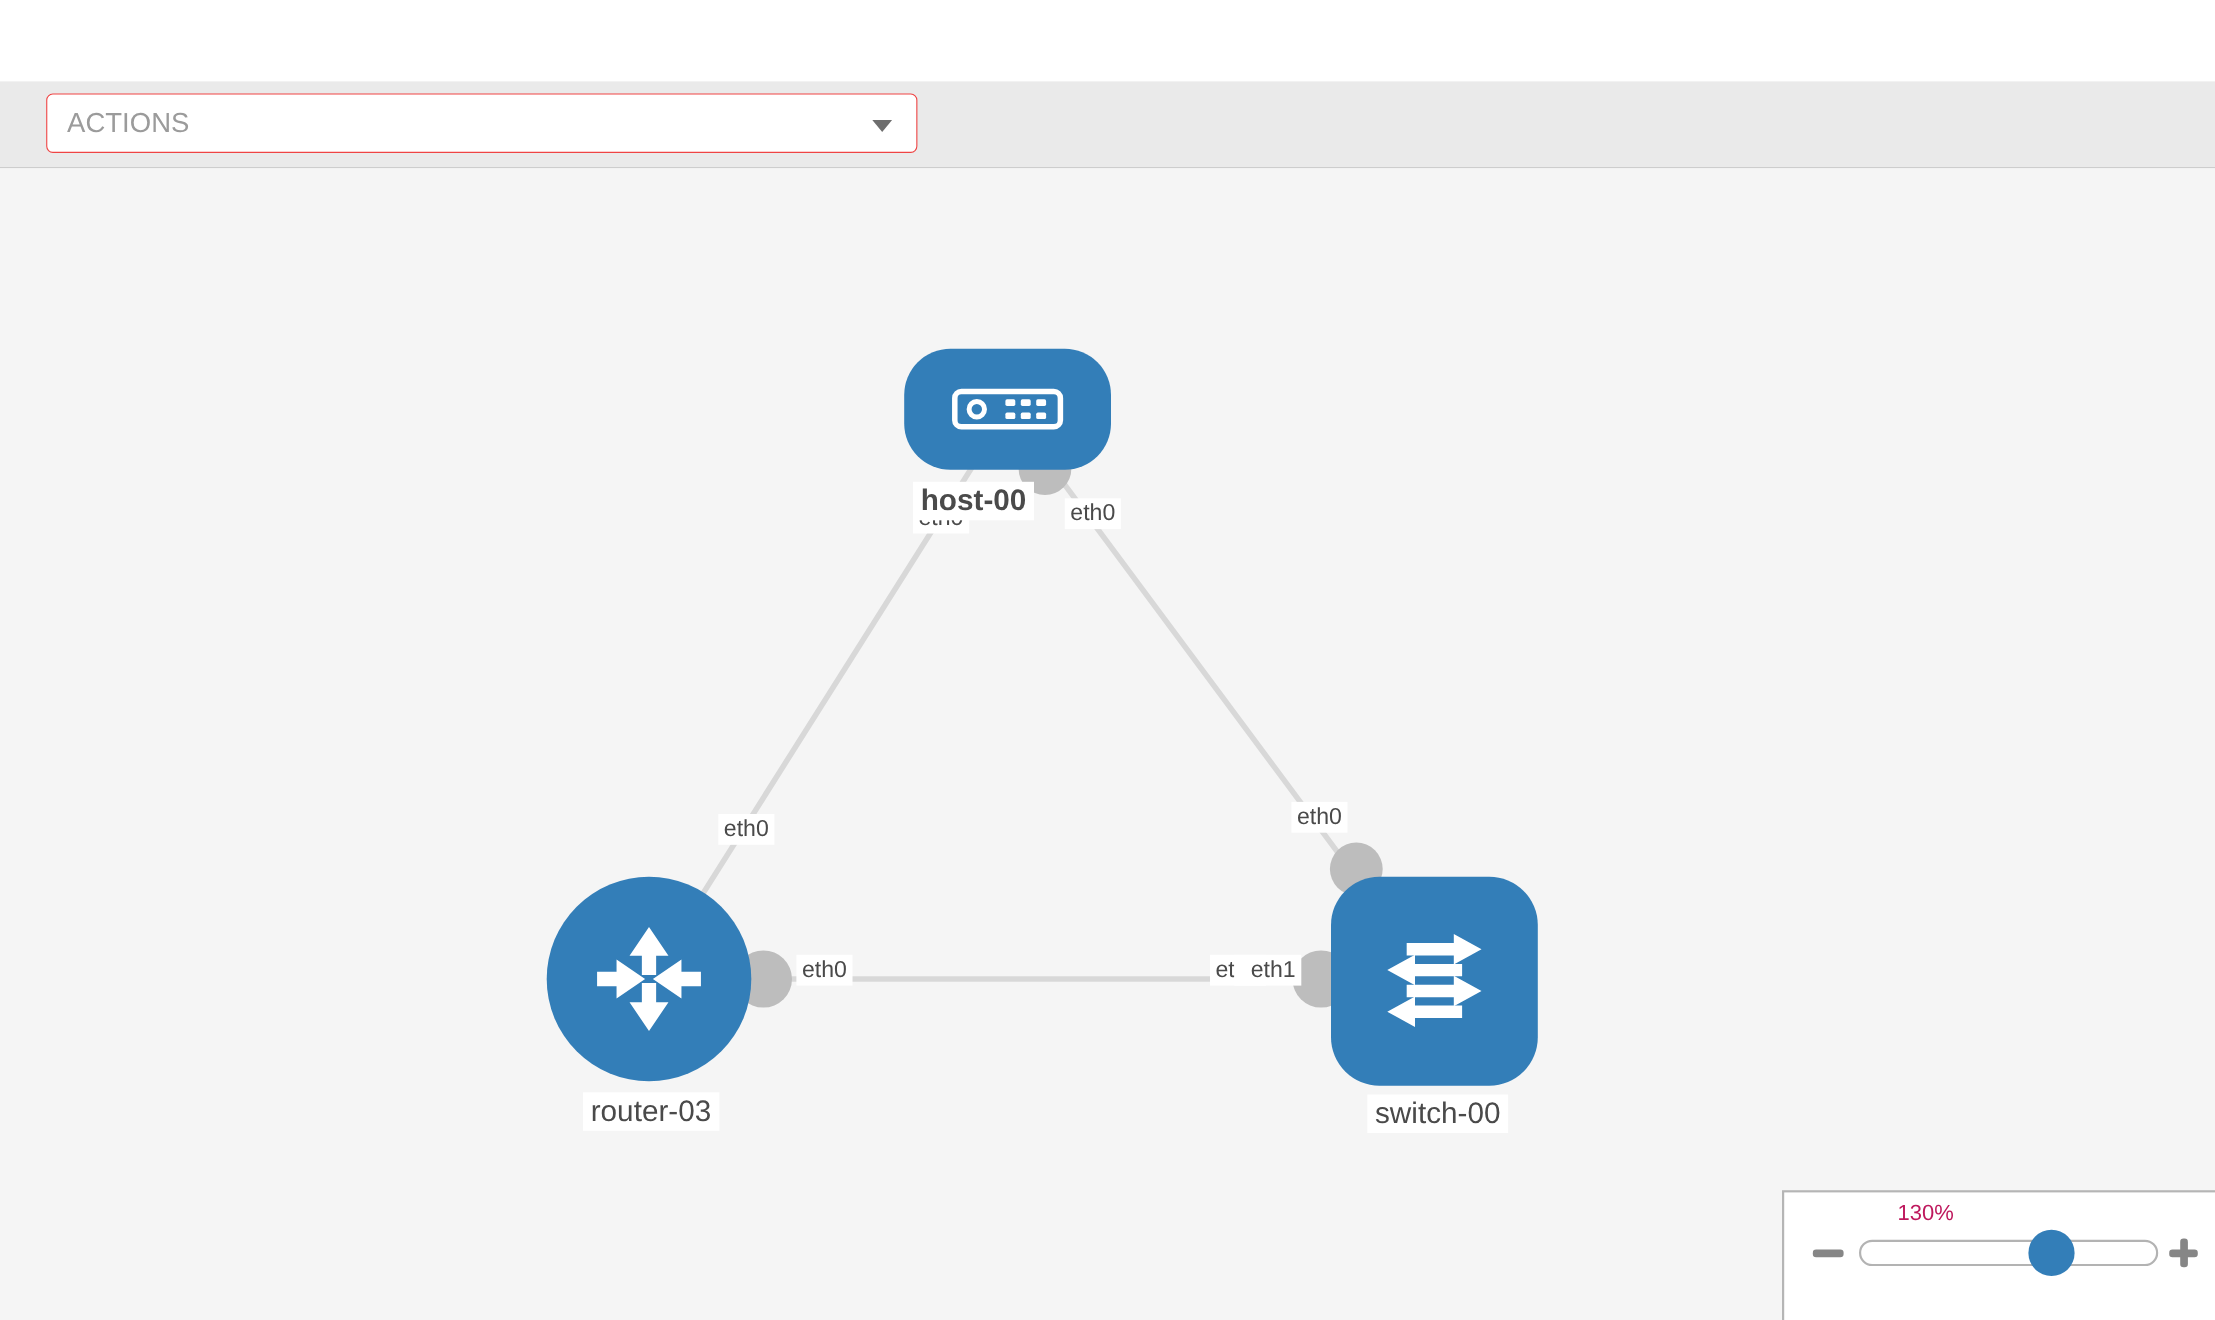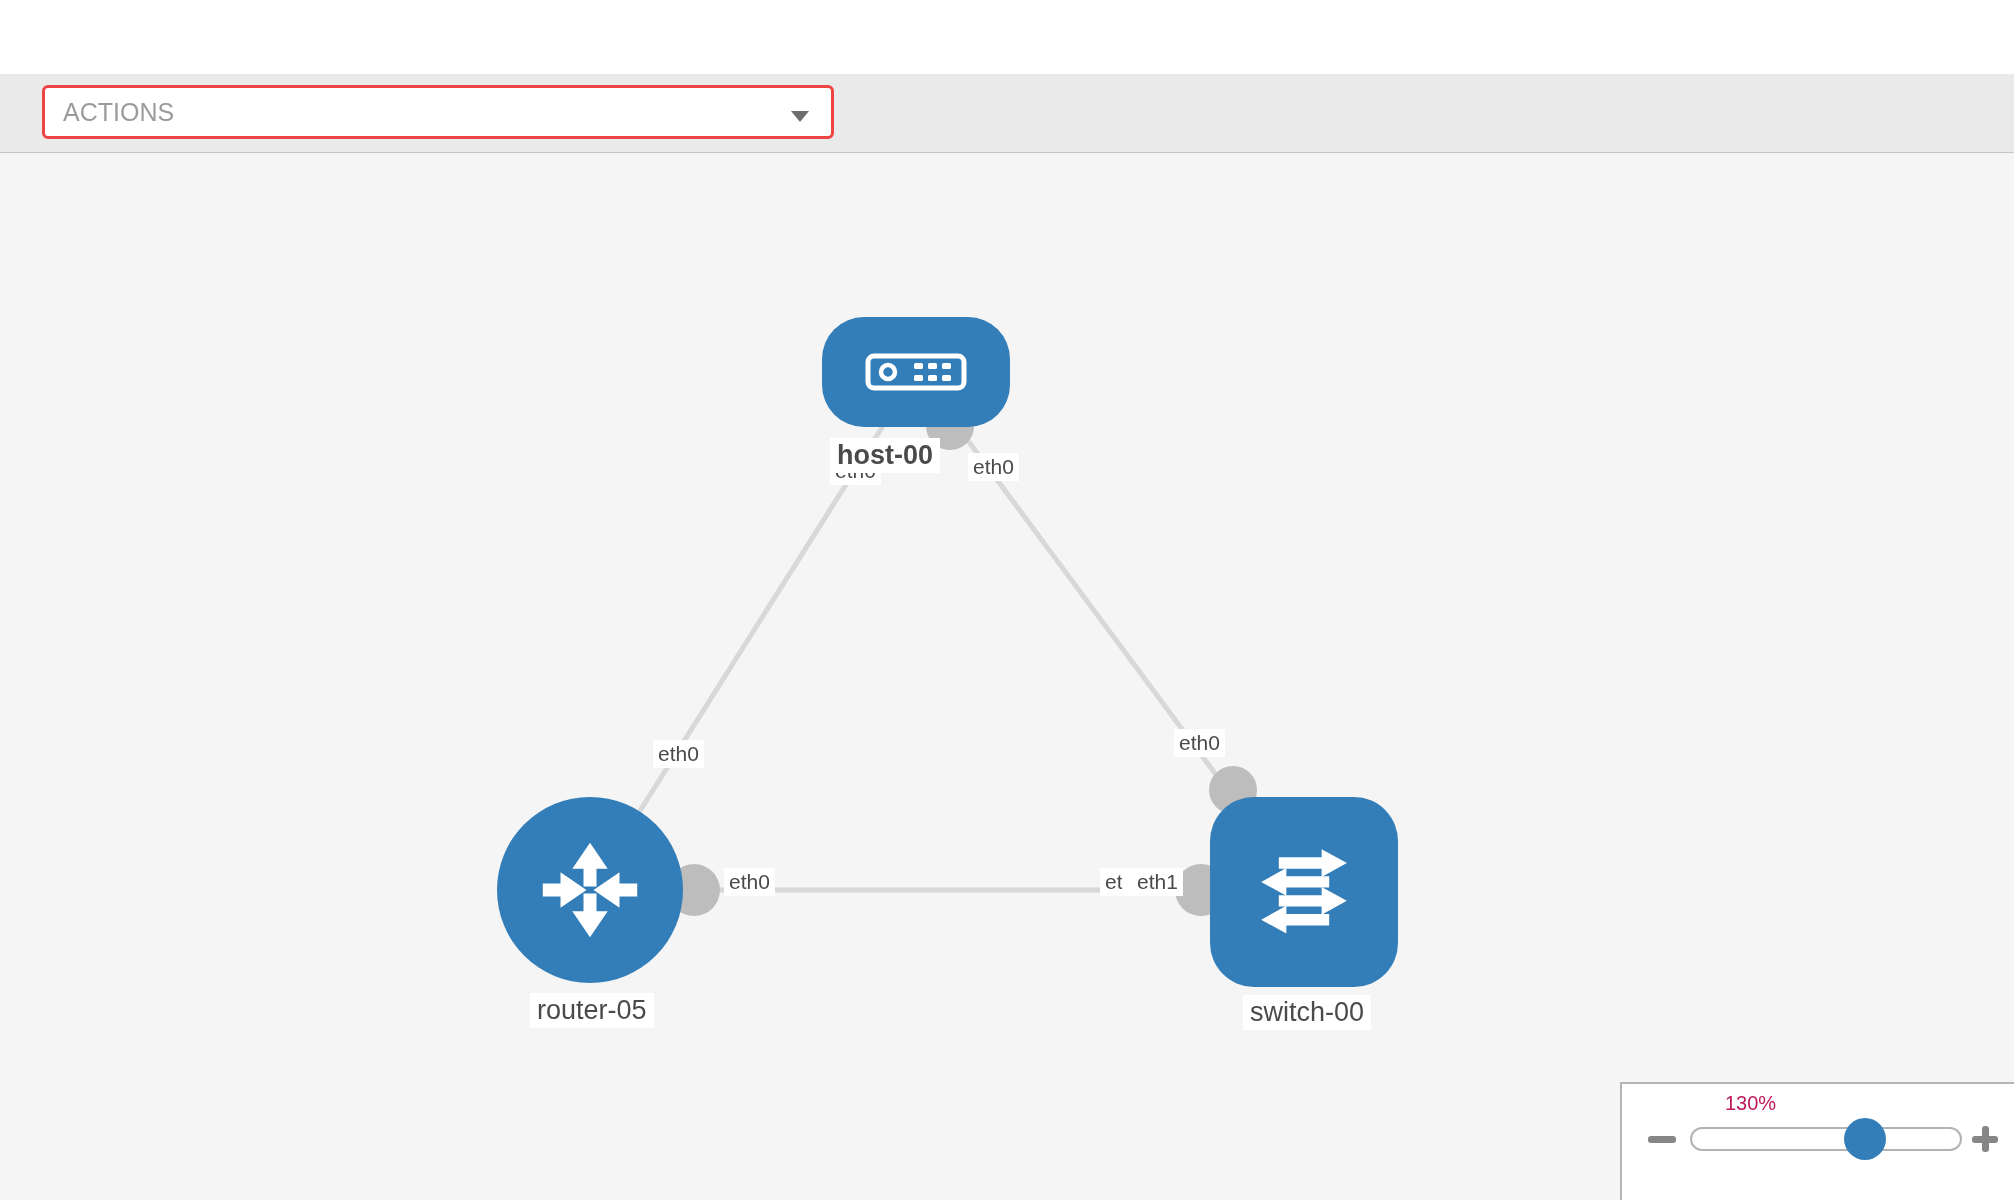--- a/index.html
+++ b/index.html
@@ -16,7 +16,7 @@
 
   
   .toolbar{position:absolute;left:0;top:74px;width:2014px;height:78px;background:#eaeaea;border-bottom:1px solid #c6c6c6;}
-  .combo{position:absolute;top:11px;height:54px;background:#ffffff;border:3px solid #ef4444;border-radius:6px;box-sizing:border-box;}
+  .combo{position:absolute;top:11px;height:54px;background:#ffffff;border:1px solid #ef4444;border-radius:6px;box-sizing:border-box;}
   .combo input{position:absolute;left:0;top:0;width:100%;height:100%;border:none;outline:none;background:transparent;font-family:"Liberation Sans",sans-serif;font-size:25px;color:#777;padding:0 50px 0 18px;box-sizing:border-box;}
   .combo input::placeholder{color:#9b9b9b;opacity:1;}
   .combo .caret{position:absolute;right:22px;top:23px;width:0;height:0;border-left:9px solid transparent;border-right:9px solid transparent;border-top:11px solid #6e6e6e;}

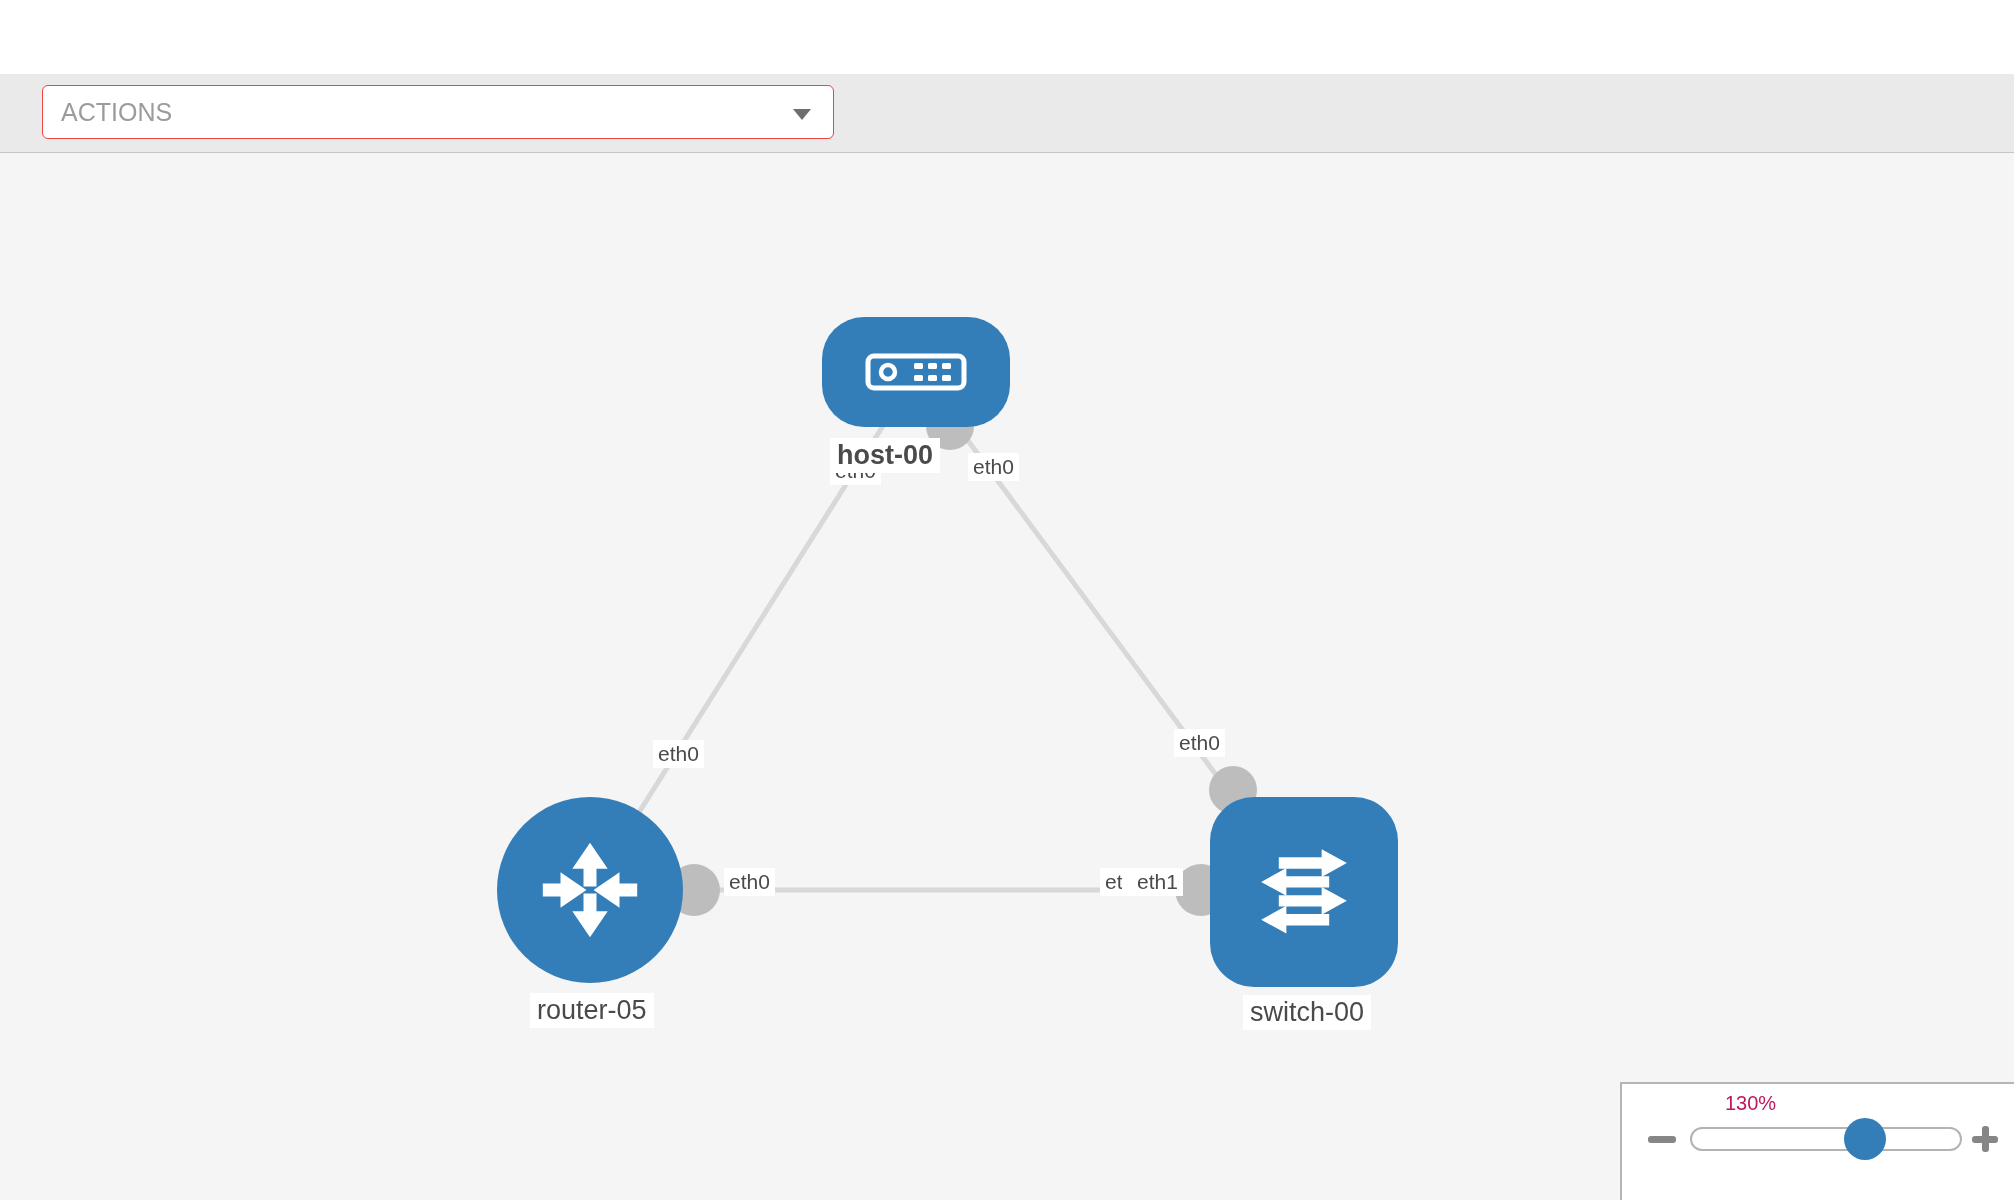--- a/index.html
+++ b/index.html
@@ -138,7 +138,7 @@
     <div class="chip" style="left:1122px;top:715px;padding-left:15px;">eth1</div>
 
     <div class="chip node-label" style="left:830px;top:285px;font-weight:bold;">host-00</div>
-    <div class="chip node-label" style="left:530px;top:840px;">router-05</div>
+    <div class="chip node-label" style="left:530px;top:840px;">router-03</div>
     <div class="chip node-label" style="left:1243px;top:842px;">switch-00</div>
   </div>
 

